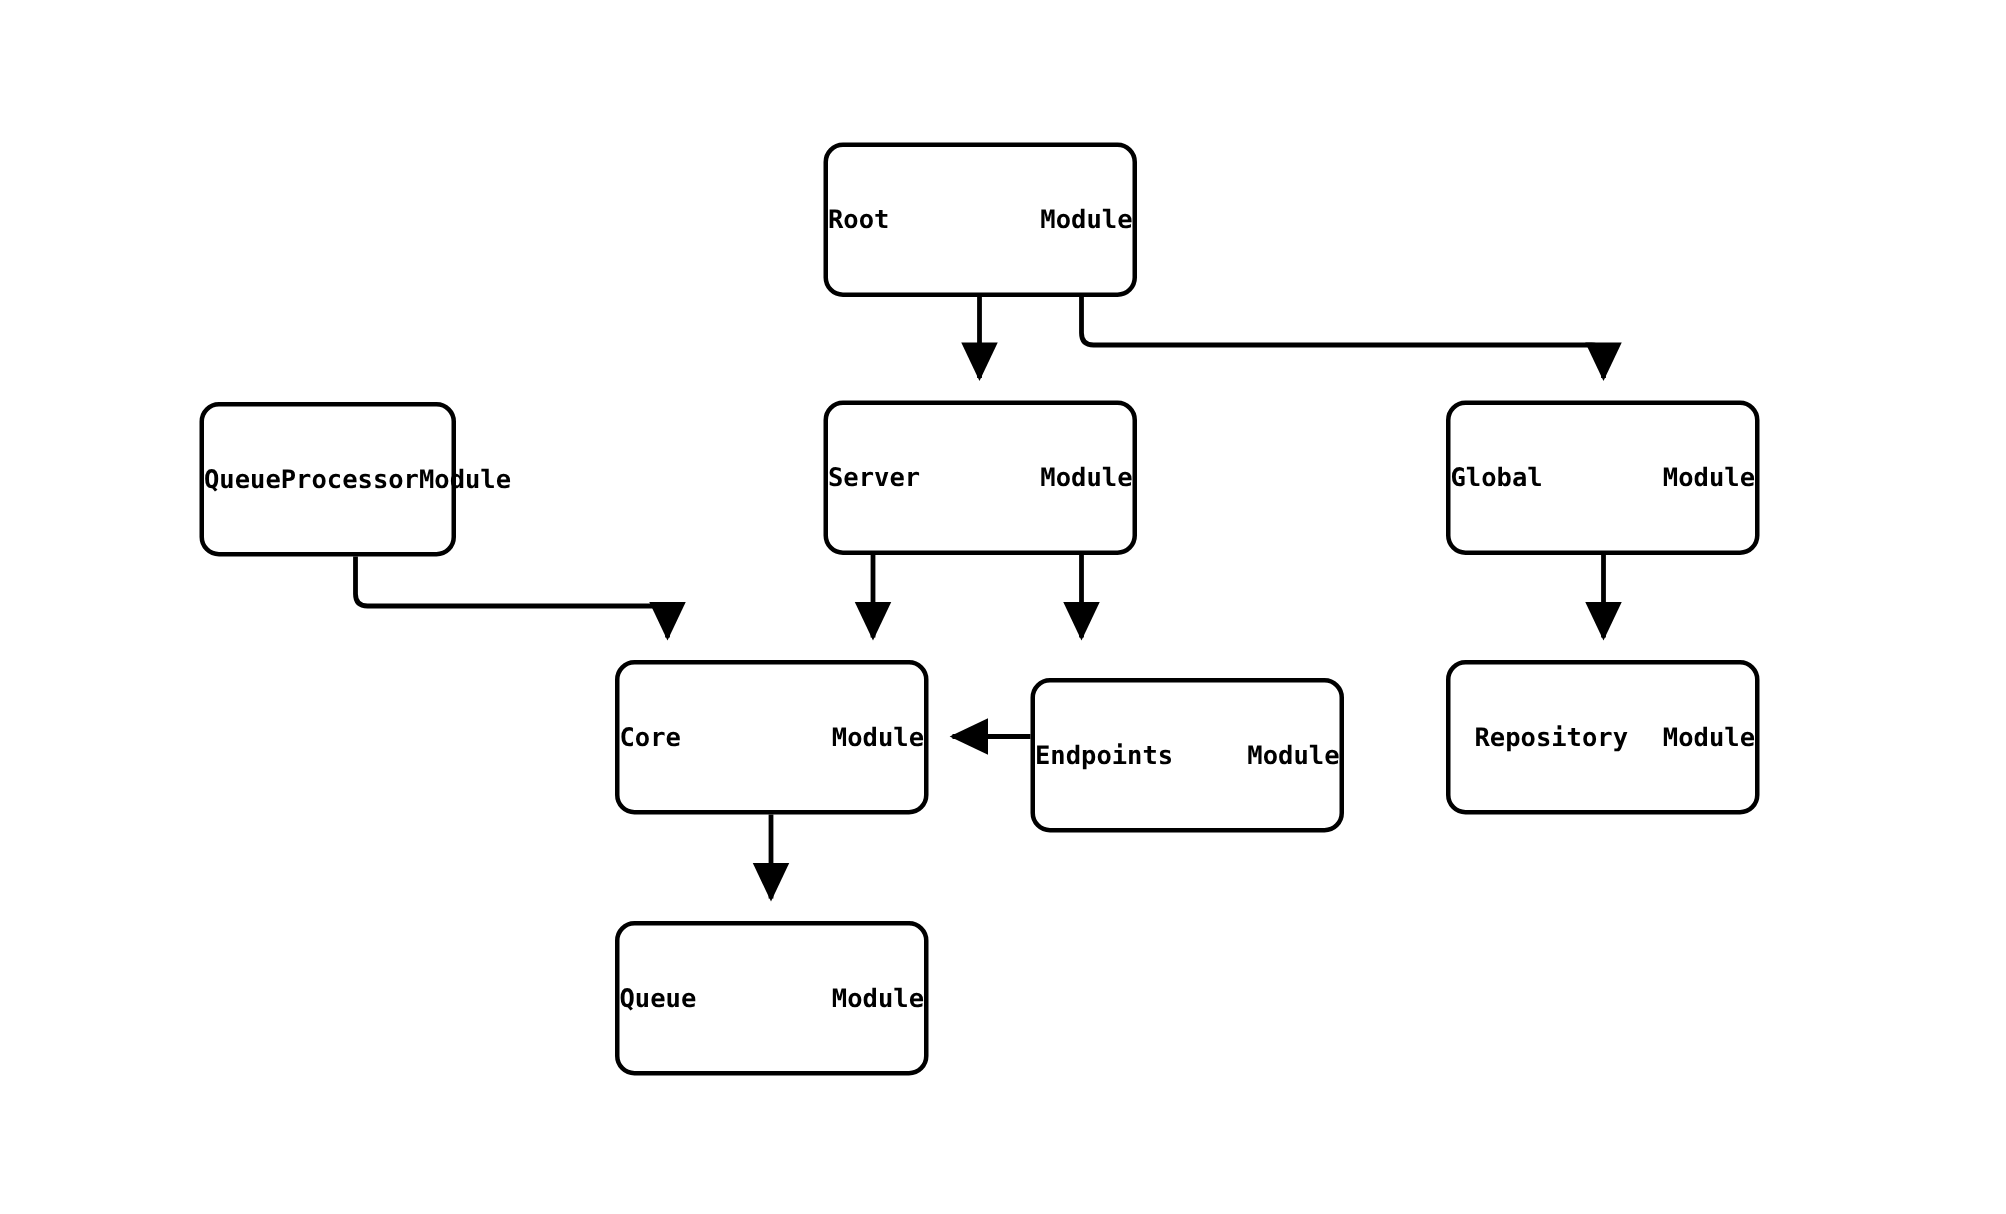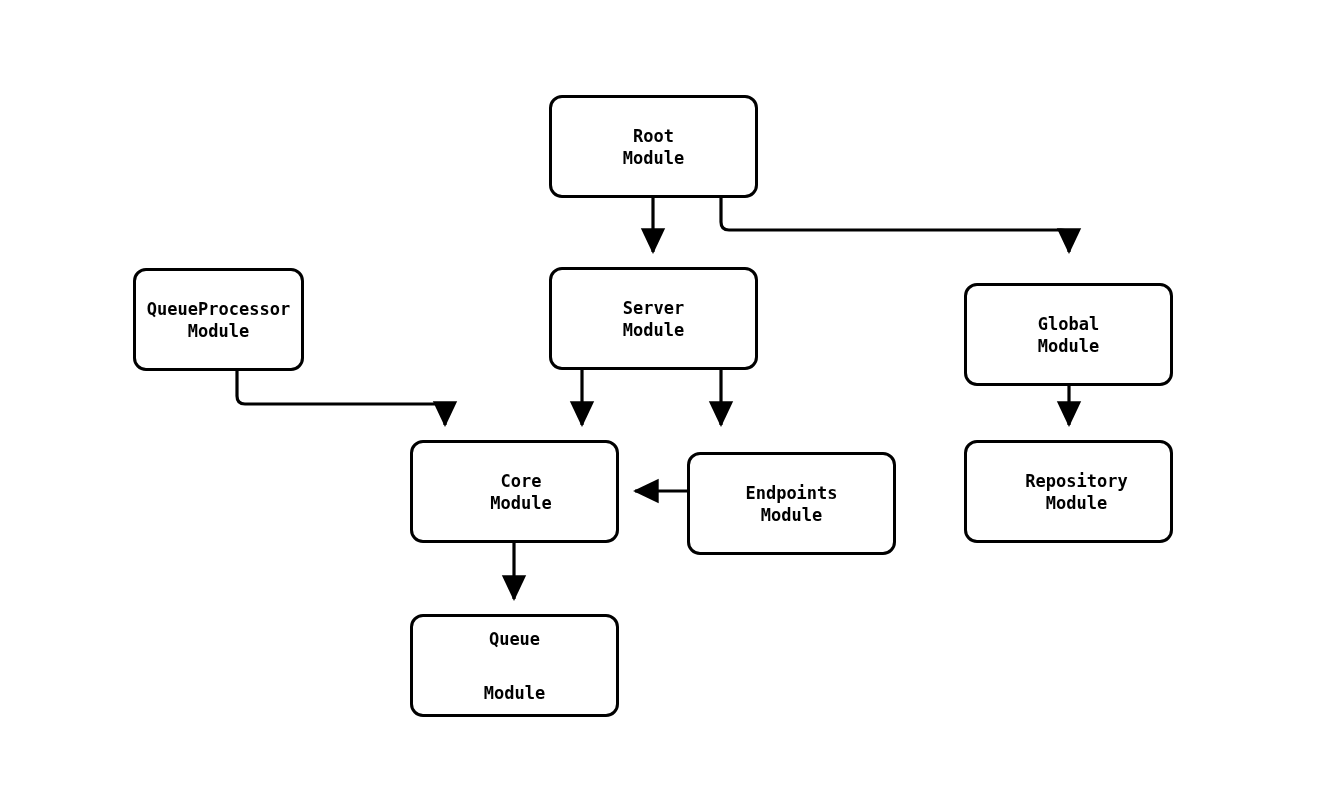--- a/index.html
+++ b/index.html
@@ -36,9 +36,9 @@
     border-radius: 13px;
     background: #ffffff;
     display: flex;
-    flex-direction: column;
+    flex-direction: row;
     align-items: center;
-    justify-content: center;
+    justify-content: space-between;
     z-index: 2;
   }
   .node-label {

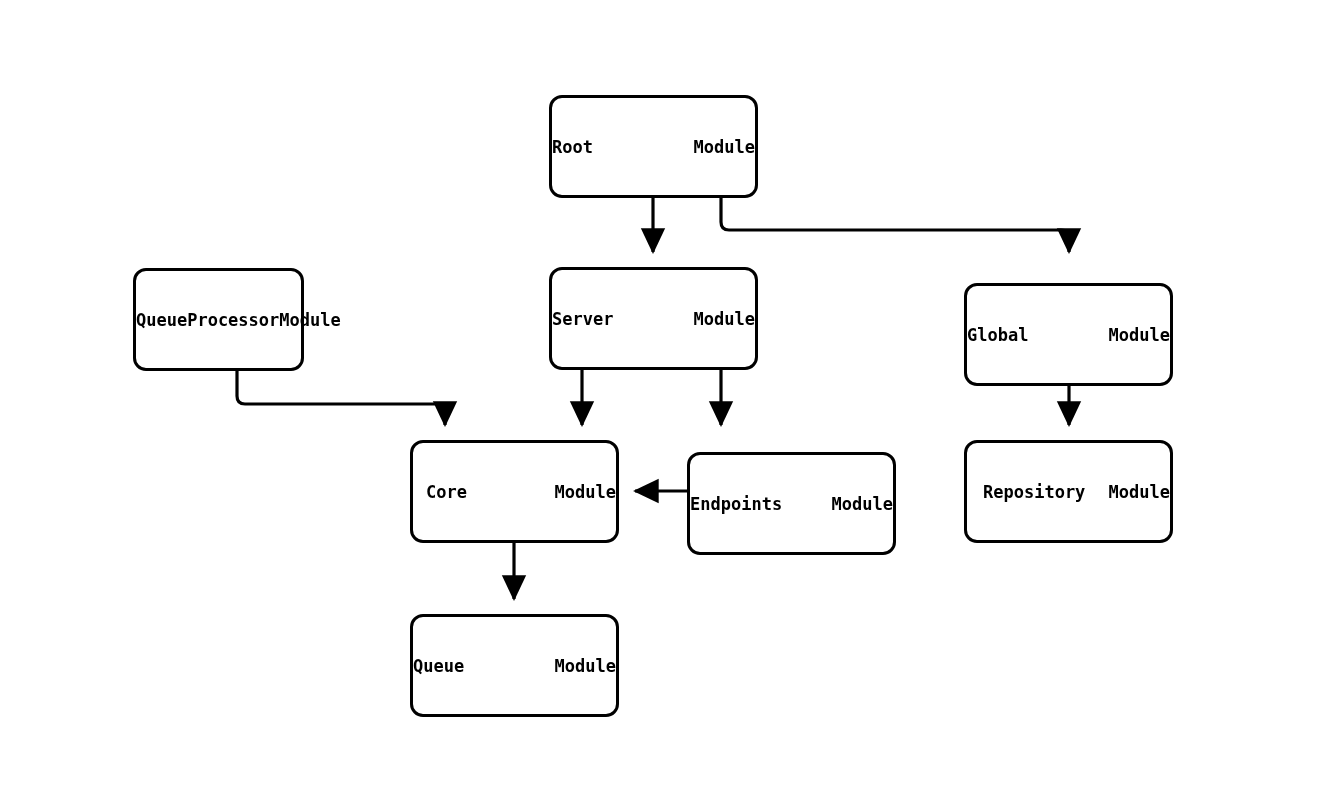--- a/index.html
+++ b/index.html
@@ -96,7 +96,7 @@
     <span class="node-label">Module</span>
   </div>
 
-  <div class="node-box" id="node-global" style="left: 964px; top: 267px; width: 209px; height: 103px; margin-top: 16px;">
+  <div class="node-box" id="node-global" style="left: 964px; top: 267px; width: 209px; height: 103px;">
     <span class="node-label">Global</span>
     <span class="node-label">Module</span>
   </div>

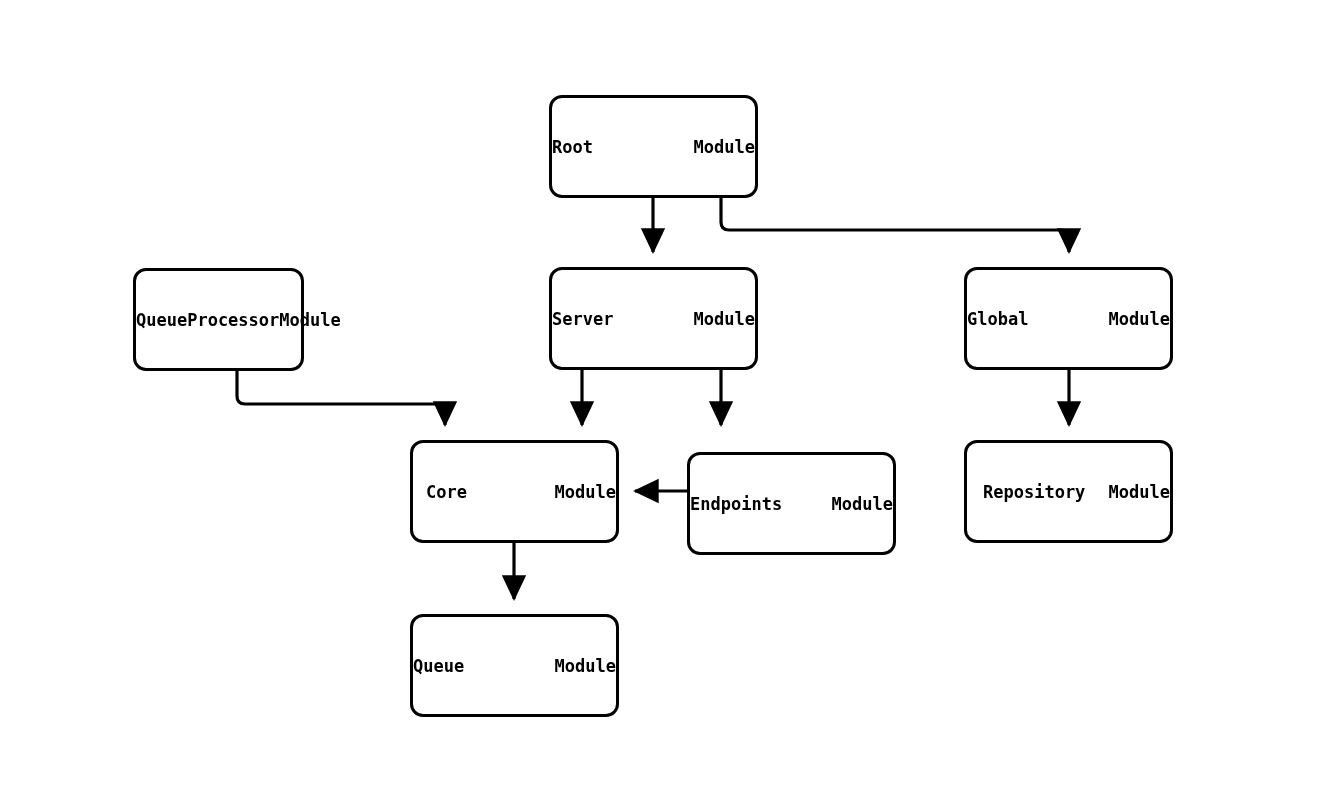--- a/index.html
+++ b/index.html
@@ -101,7 +101,7 @@
     <span class="node-label">Module</span>
   </div>
 
-  <div class="node-box" id="node-core" style="left: 410px; top: 440px; width: 209px; height: 103px; padding-left: 13px;">
+  <div class="node-box" id="node-core" style="left: 410px; top: 440px; width: 209px; height: 103px;">
     <span class="node-label">Core</span>
     <span class="node-label">Module</span>
   </div>

